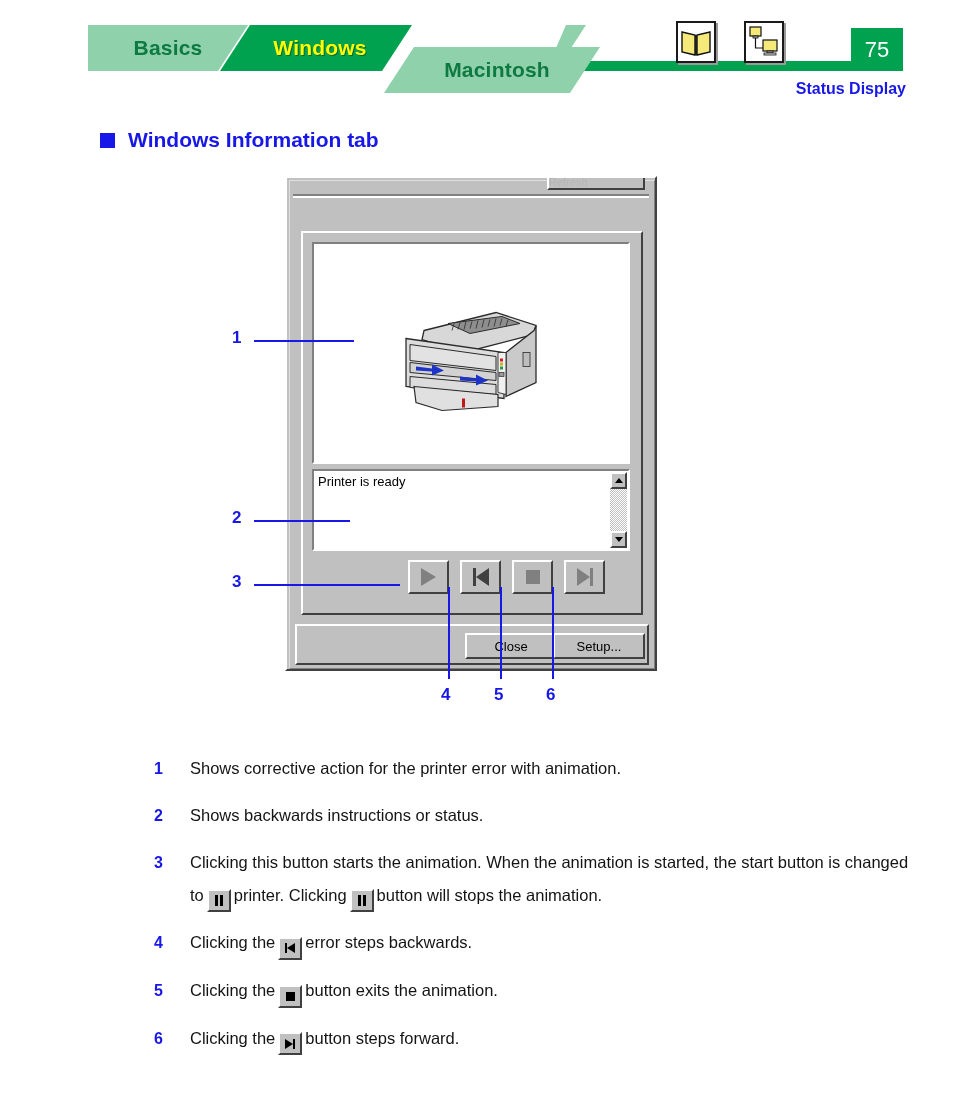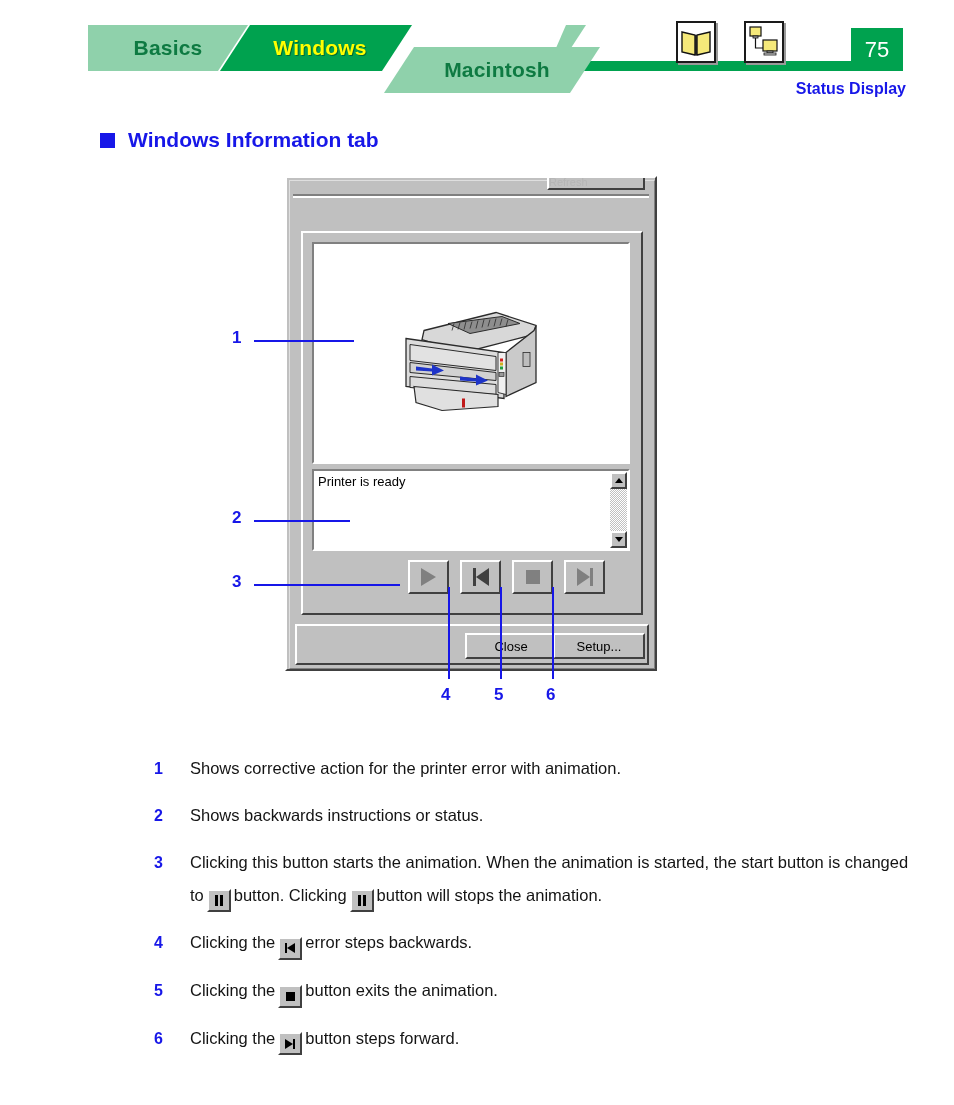--- a/index.html
+++ b/index.html
@@ -630,7 +630,7 @@
           <s></s>
           <s></s>
         </span>
-      </span><span>button. Clicking</span><span class="inline-btn">
+      </span><span>printer. Clicking</span><span class="inline-btn">
         <span class="ib-pause">
           <s></s>
           <s></s>

